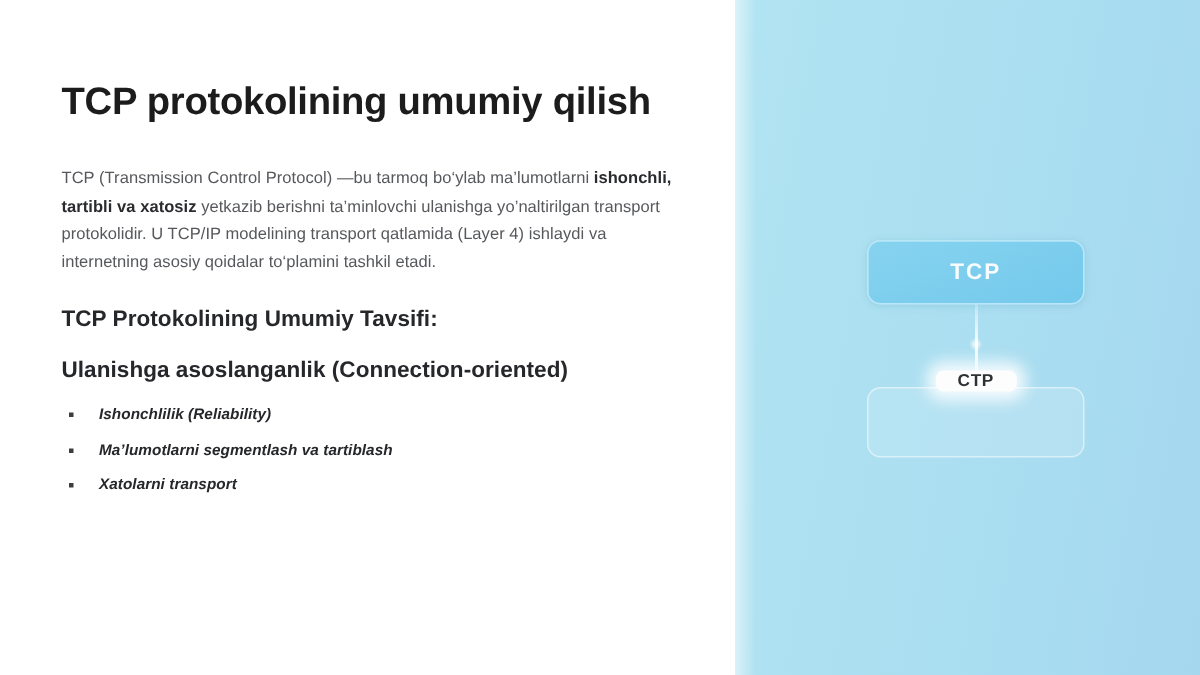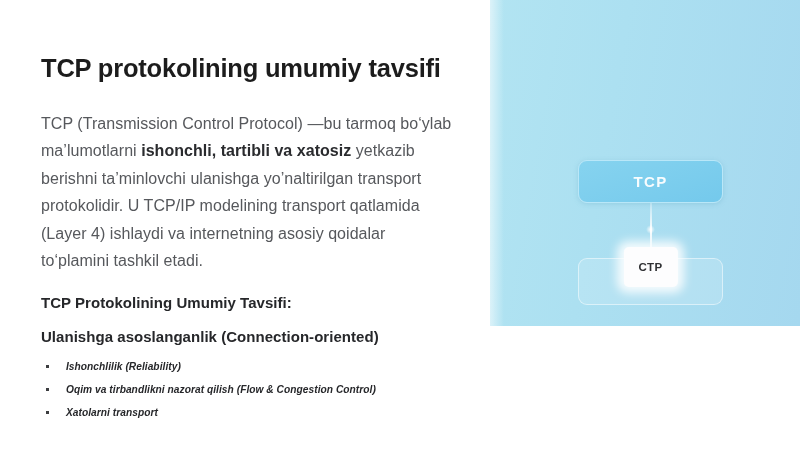--- a/index.html
+++ b/index.html
@@ -189,7 +189,7 @@
 
   <div class="content-pane">
 
-    <h1 class="slide-title">TCP protokolining umumiy tavsifi</h1>
+    <h1 class="slide-title">TCP protokolining umumiy qilish</h1>
 
     <p class="body-paragraph"><span>TCP (Transmission Control Protocol) —bu tarmoq bo‘ylab ma’lumotlarni </span><b>ishonchli, tartibli va xatosiz</b><span> yetkazib berishni ta’minlovchi ulanishga yo’naltirilgan transport protokolidir. U TCP/IP modelining transport qatlamida (Layer 4) ishlaydi va internetning asosiy qoidalar to‘plamini tashkil etadi.</span></p>
 

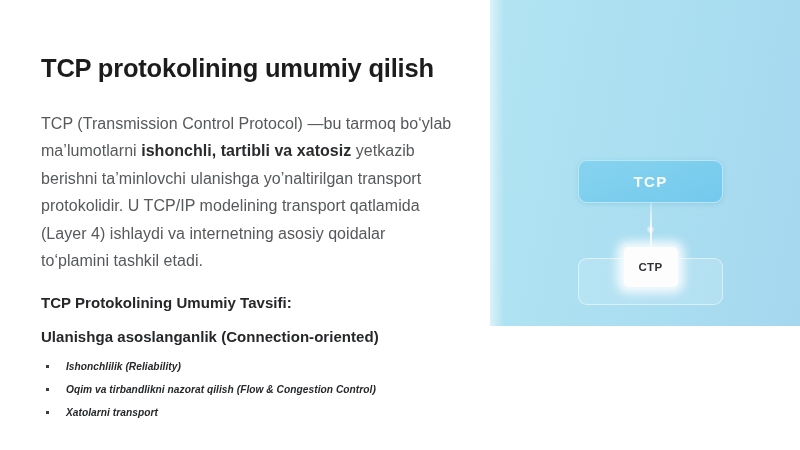--- a/index.html
+++ b/index.html
@@ -44,7 +44,7 @@
 
   .body-paragraph {
     margin: 24px 0 0 0;
-    font-size: 16px;
+    font-size: 11px;
     line-height: 1.72;
     color: #56585c;
     max-width: 425px;

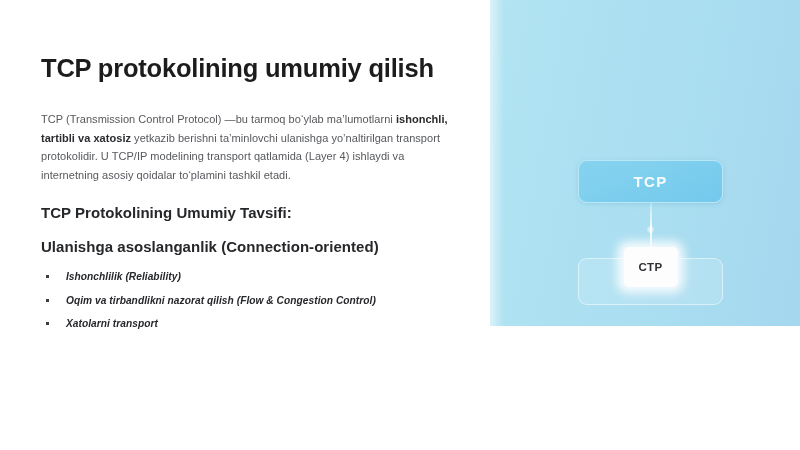--- a/index.html
+++ b/index.html
@@ -95,7 +95,7 @@
   .diagram-pane {
     position: relative;
     width: 310px;
-    height: 326px;
+    height: 450px;
     background: linear-gradient(100deg, #b2e4f2 0%, #ace0f1 38%, #a5d8ef 100%);
     overflow: hidden;
   }

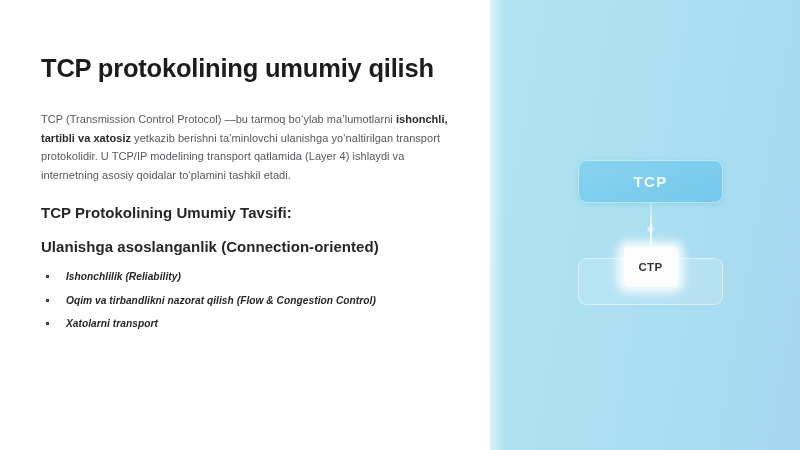--- a/index.html
+++ b/index.html
@@ -171,7 +171,7 @@
     left: 50%;
     top: -12px;
     transform: translateX(-50%);
-    padding: 14px 15px;
+    padding: 1px 15px;
     border-radius: 5px;
     background: #fdfdfe;
     box-shadow: 0 0 10px 6px rgba(255,255,255,0.85);

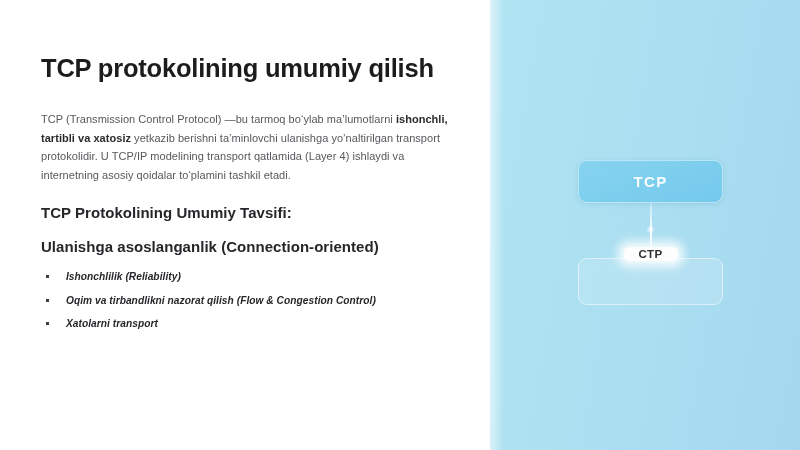--- a/index.html
+++ b/index.html
@@ -204,6 +204,10 @@
       </li>
       <li class="bullet-item">
         <span class="marker"></span>
+        <span>Ma’lumotlarni segmentlash va tartiblash</span>
+      </li>
+      <li class="bullet-item">
+        <span class="marker"></span>
         <span>Oqim va tirbandlikni nazorat qilish (Flow &amp; Congestion Control)</span>
       </li>
       <li class="bullet-item">

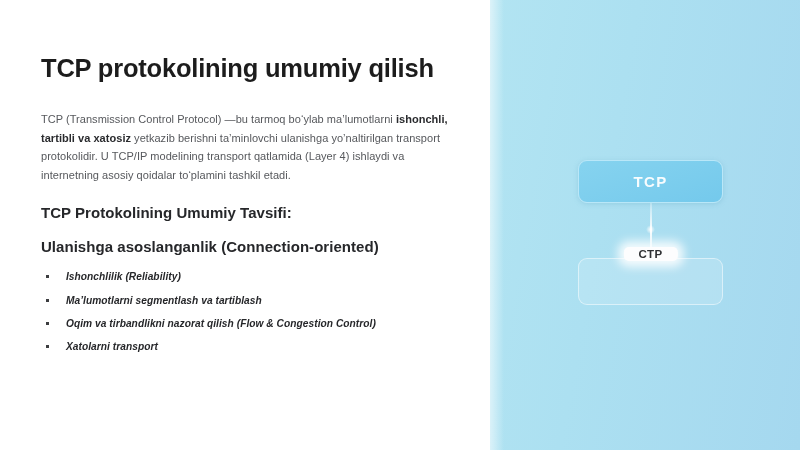--- a/index.html
+++ b/index.html
@@ -208,10 +208,6 @@
       </li>
       <li class="bullet-item">
         <span class="marker"></span>
-        <span>Oqim va tirbandlikni nazorat qilish (Flow &amp; Congestion Control)</span>
-      </li>
-      <li class="bullet-item">
-        <span class="marker"></span>
         <span>Xatolarni transport</span>
       </li>
     </ul>

